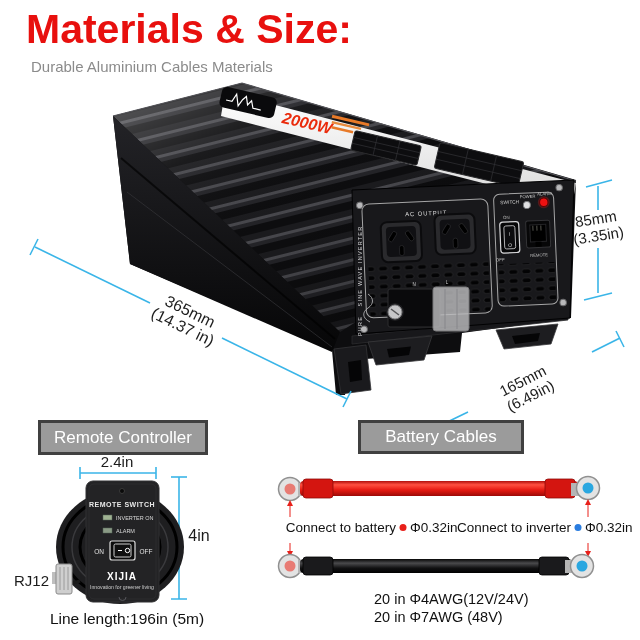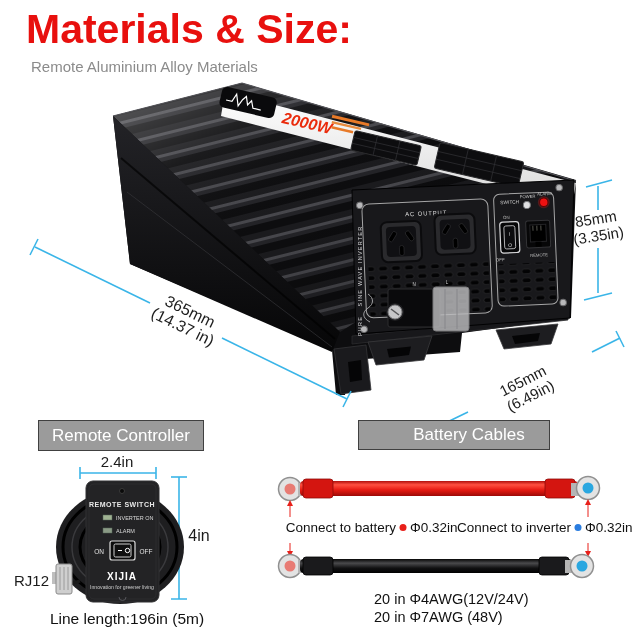--- a/index.html
+++ b/index.html
@@ -21,7 +21,7 @@
 <div id="canvas">
 
   <div class="abs" id="page-title">Materials &amp; Size:</div>
-  <div class="abs" id="page-subtitle">Remote Aluminium Alloy Materials</div>
+  <div class="abs" id="page-subtitle">Durable Aluminium Cables Materials</div>
 
   <svg class="abs" style="left:0;top:75px" width="640" height="370" viewBox="0 75 640 370">
     <defs>

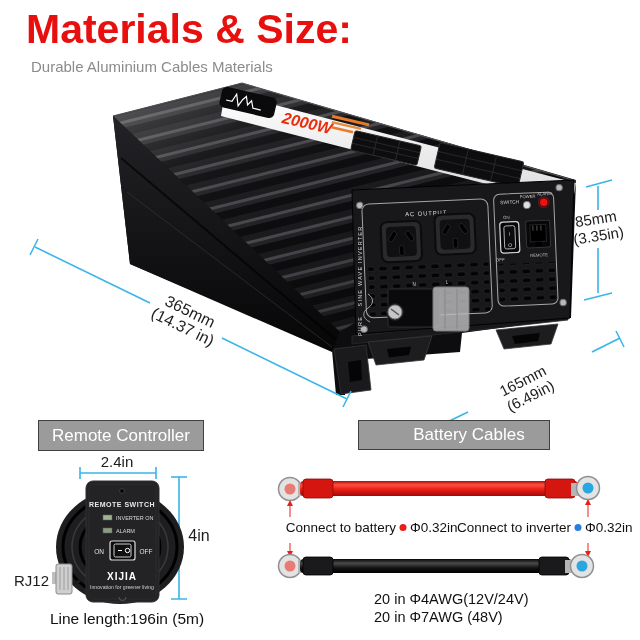--- a/index.html
+++ b/index.html
@@ -8,7 +8,7 @@
   .abs{position:absolute;}
   #page-title{left:26px;top:6px;font-size:41px;font-weight:bold;color:#e8100e;letter-spacing:0px;}
   #page-subtitle{left:31px;top:58px;font-size:15px;color:#8b8b8b;}
-  .section-header{background:#9b9b9b;border:1px solid #404040;color:#ffffff;font-size:17px;
+  .section-header{background:#9b9b9b;border:3px solid #404040;color:#ffffff;font-size:17px;
                   display:flex;align-items:center;justify-content:center;}
   #remote-header{left:38px;top:420px;width:164px;height:29px;}
   #cables-header{left:358px;top:420px;width:160px;height:28px;padding-left:30px;}

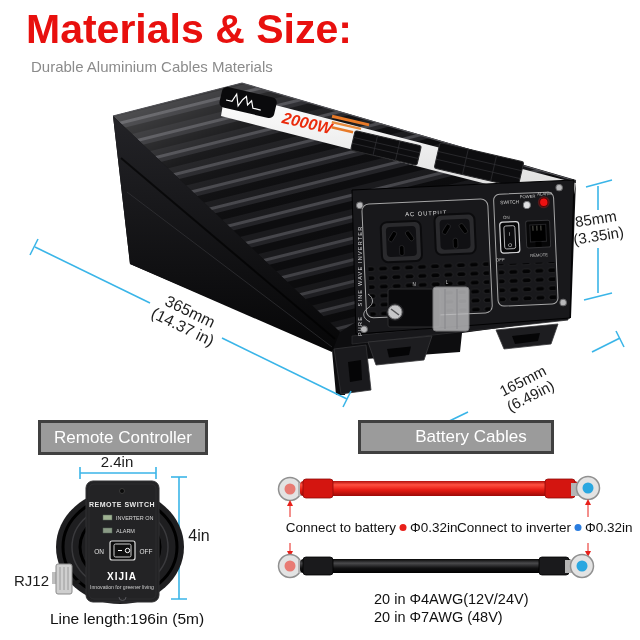--- a/index.html
+++ b/index.html
@@ -11,7 +11,7 @@
   .section-header{background:#9b9b9b;border:3px solid #404040;color:#ffffff;font-size:17px;
                   display:flex;align-items:center;justify-content:center;}
   #remote-header{left:38px;top:420px;width:164px;height:29px;}
-  #cables-header{left:358px;top:420px;width:160px;height:28px;padding-left:30px;}
+  #cables-header{left:358px;top:420px;width:160px;height:28px;}
   svg{display:block;}
   svg text{font-family:"Liberation Sans",sans-serif;}
 </style>

